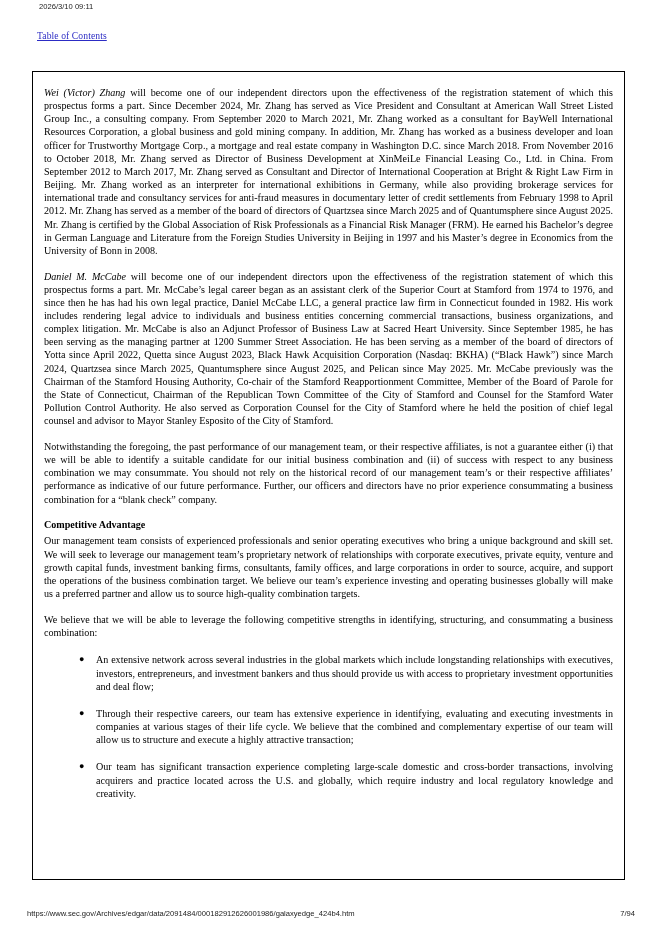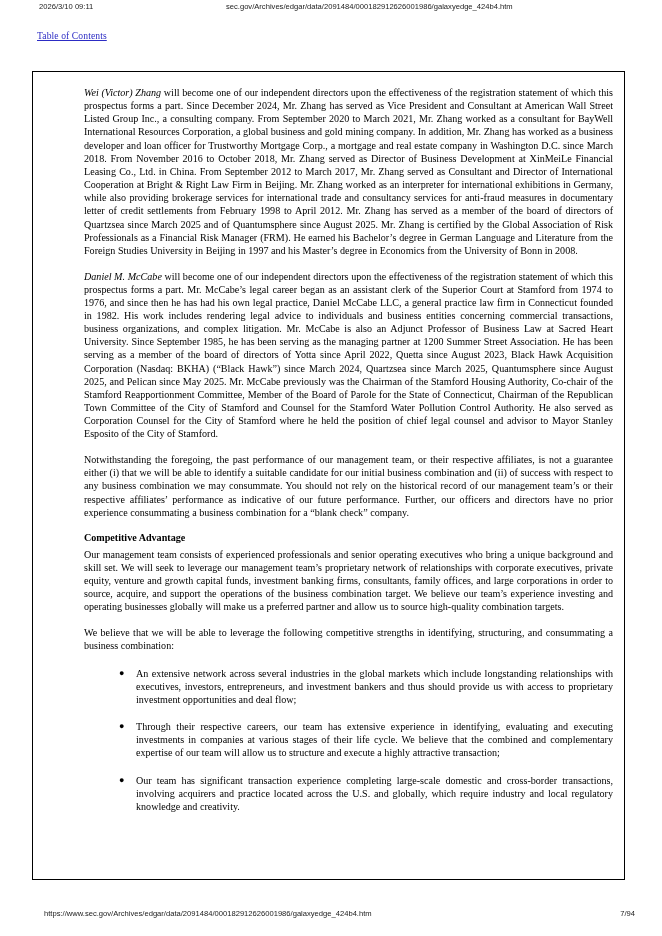--- a/index.html
+++ b/index.html
@@ -148,7 +148,6 @@
 
 <div class="print-header">
   <span class="ph-date">2026/3/10 09:11</span>
-  <span class="ph-url">sec.gov/Archives/edgar/data/2091484/000182912626001986/galaxyedge_424b4.htm</span>
 </div>
 
 <a class="toc-link" href="#">Table of Contents</a>

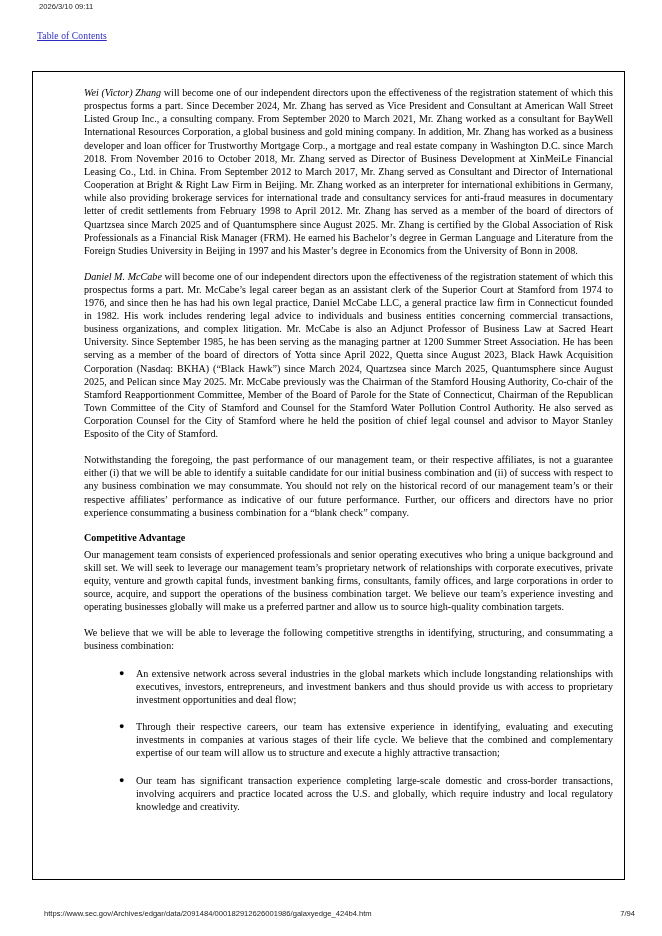--- a/index.html
+++ b/index.html
@@ -64,7 +64,6 @@
     border: 1px solid #000000;
     box-sizing: border-box;
     overflow: hidden;
-    padding-left: 40px;
   }
   .page-inner {
     padding: 14px 11px 10px 11px;

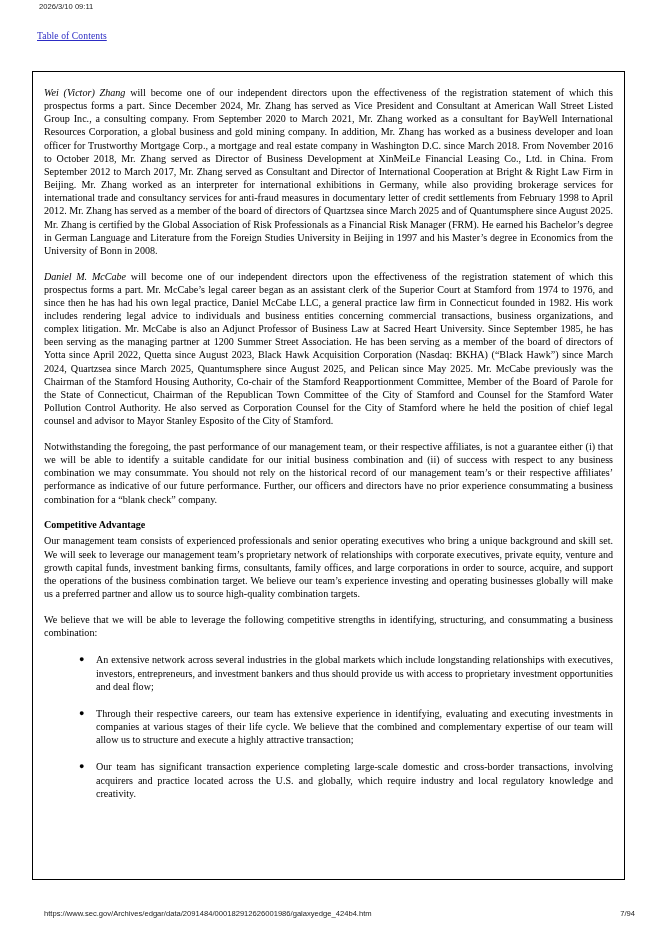--- a/index.html
+++ b/index.html
@@ -133,7 +133,7 @@
   }
   .print-footer .pf-url {
     position: absolute;
-    left: 44px;
+    left: 27px;
     top: 0;
   }
   .print-footer .pf-page {

